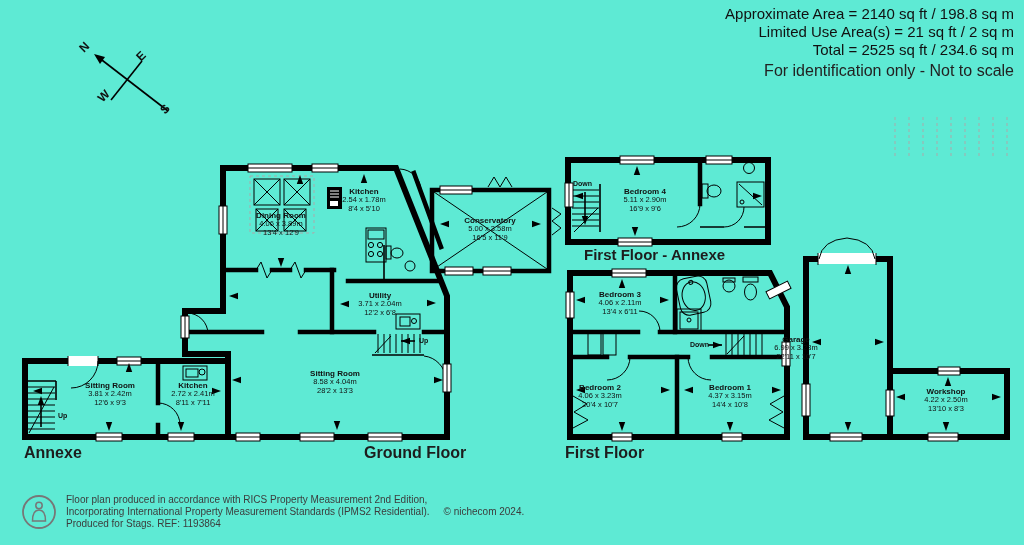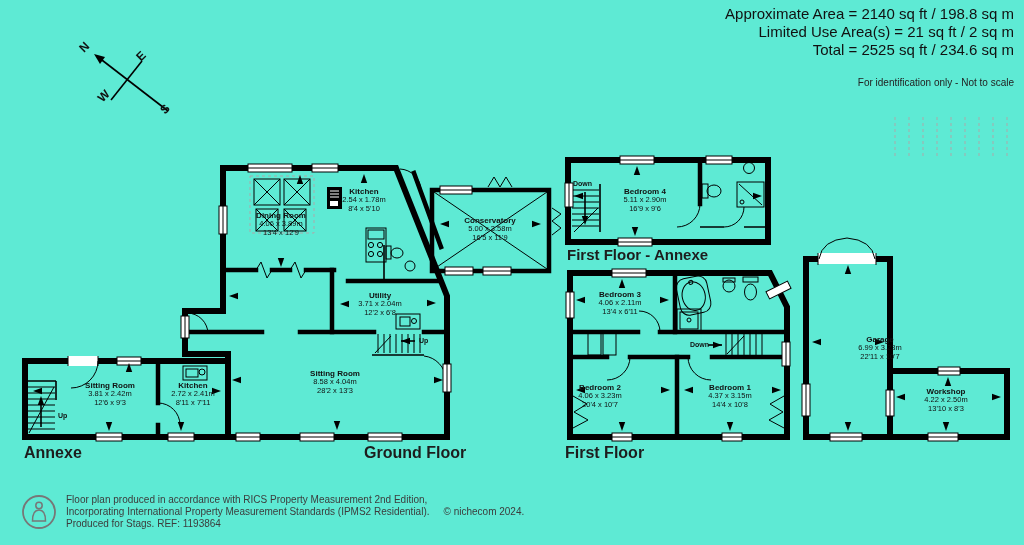--- a/index.html
+++ b/index.html
@@ -16,7 +16,7 @@
   .blk{fill:#000;stroke:none;}
   .hd{position:absolute;right:10px;top:5px;text-align:right;}
   .hd-line{font-size:15px;line-height:18px;color:#111;}
-  .hd-note{font-size:10px;color:#222;margin-top:18px;}
+  .hd-note{font-size:16px;color:#222;margin-top:3px;}
   .legend{position:absolute;left:886px;top:113px;width:134px;height:47px;
           border:1px dashed #999;display:flex;align-items:center;justify-content:center;
           text-align:center;font-weight:bold;font-size:12.5px;line-height:1.12;color:#111;}

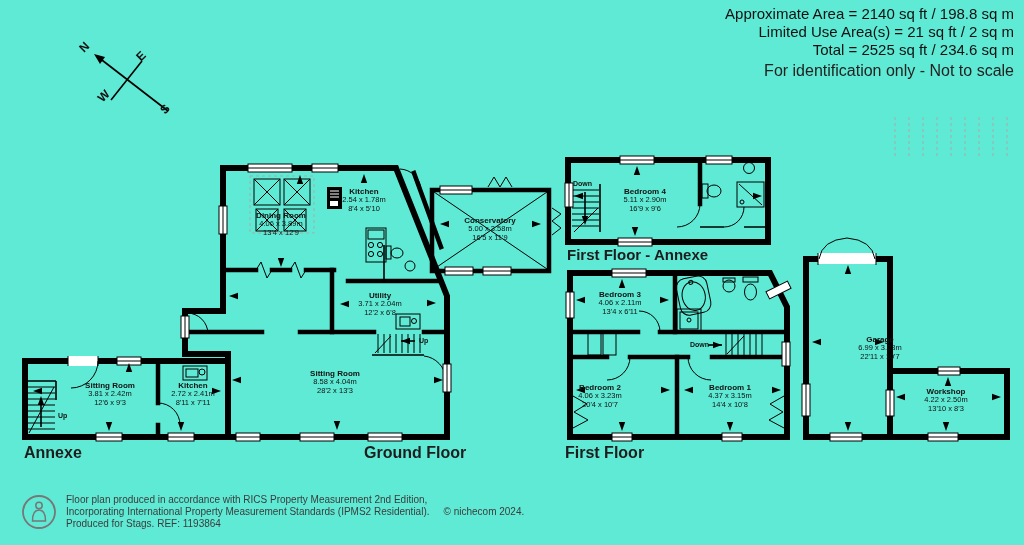--- a/index.html
+++ b/index.html
@@ -398,7 +398,7 @@
 <div class="pl" style="left:24px;top:444px;">Annexe</div>
 <div class="pl" style="left:364px;top:444px;">Ground Floor</div>
 <div class="pl" style="left:565px;top:444px;">First Floor</div>
-<div class="pl2" style="left:567px;top:246px;text-align:right;">First Floor - Annexe</div>
+<div class="pl2" style="left:584px;top:246px;text-align:right;">First Floor - Annexe</div>
 
 <div class="ft">
   <div>Floor plan produced in accordance with RICS Property Measurement 2nd Edition,</div>

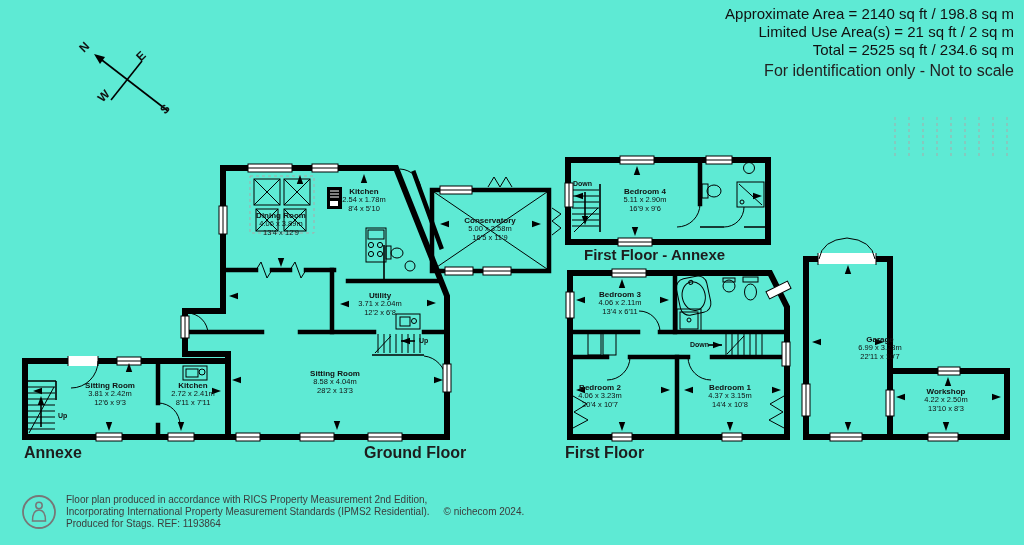--- a/index.html
+++ b/index.html
@@ -379,7 +379,7 @@
   <div class="rd">4.37 x 3.15m</div>
   <div class="rd">14'4 x 10'8</div>
 </div>
-<div class="rl" style="left:880px;top:335px;">
+<div class="rl" style="left:796px;top:335px;">
   <div class="rn">Garage</div>
   <div class="rd">6.99 x 3.23m</div>
   <div class="rd">22'11 x 10'7</div>

